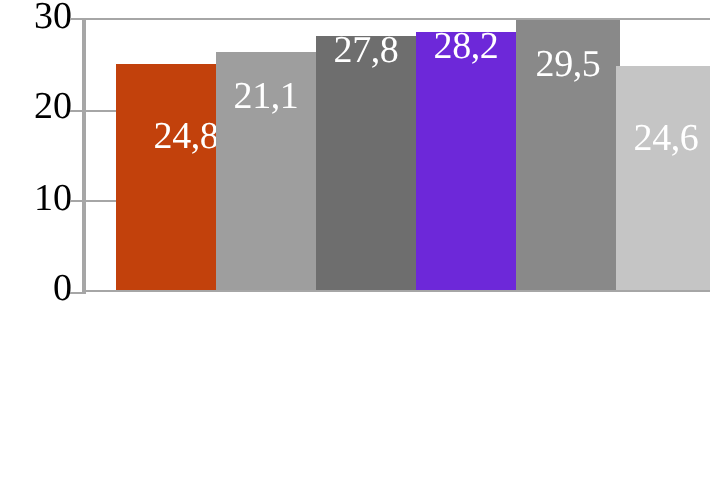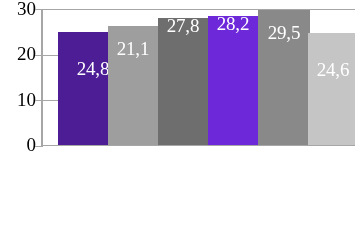--- a/index.html
+++ b/index.html
@@ -134,7 +134,7 @@
     <div class="gridline g0"></div>
 
     <div class="bars-layer">
-      <div class="bar" style="left: 17px; width: 70px; height: 113.253px; background: #4c1d95;">
+      <div class="bar" style="left: 17px; width: 70px; height: 113.253px; background: #c2410c;">
         <span class="bar-value" style="top: 27px;">24,8</span>
       </div>
       <div class="bar" style="left: 67px; width: 50px; height: 119.19px; background: rgb(158, 158, 158);">

